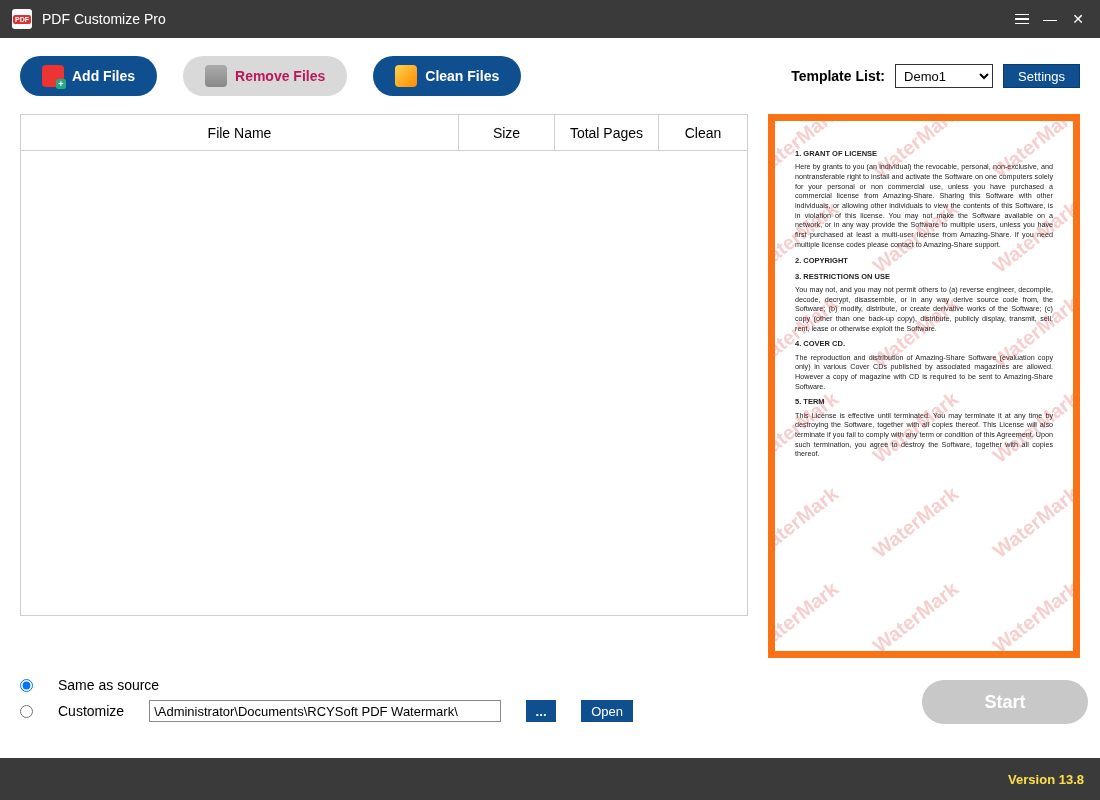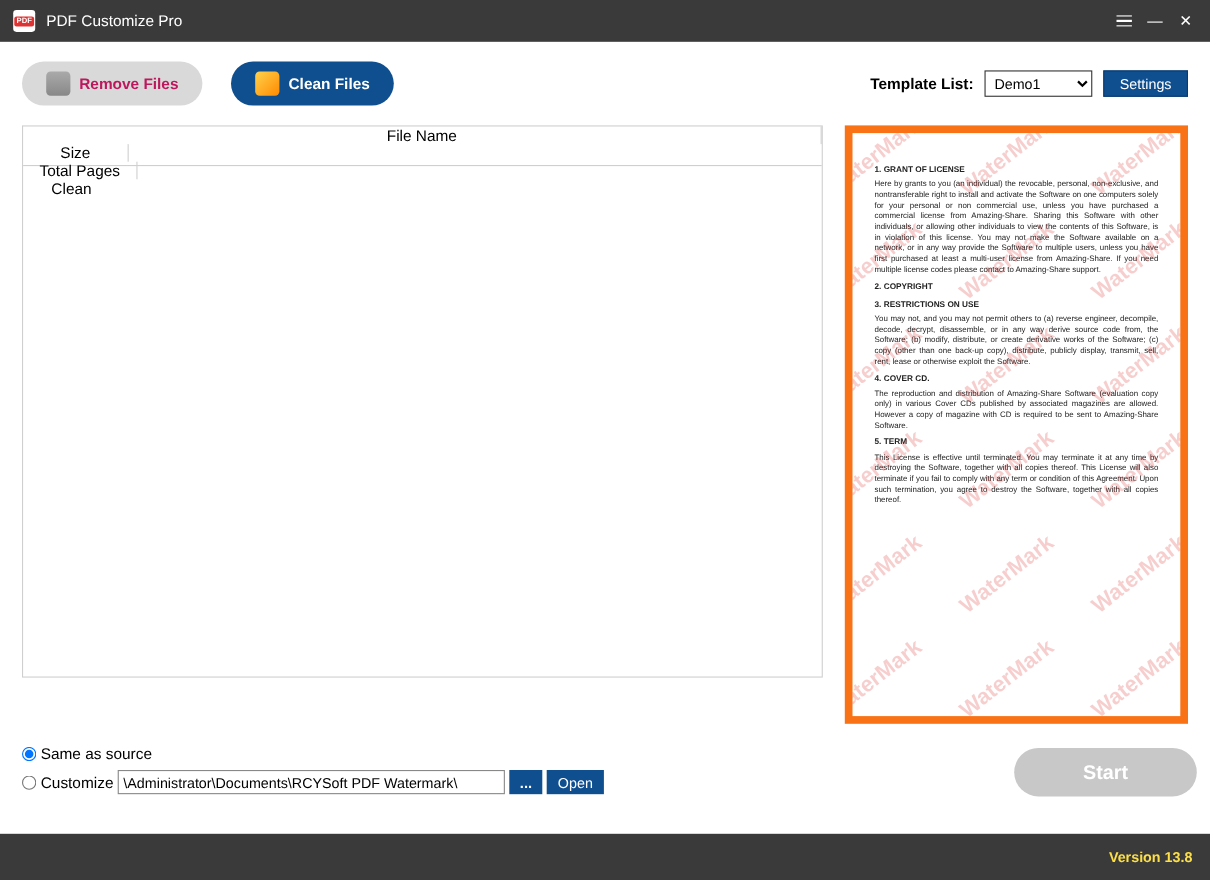--- a/index.html
+++ b/index.html
@@ -78,6 +78,10 @@
 
 <div class="content">
   <div class="toolbar">
+    <div class="pill primary">
+      <span class="ico ico-add"></span>
+      <span>Add Files</span>
+    </div>
     <div class="pill disabled">
       <span class="ico ico-trash"></span>
       <span>Remove Files</span>

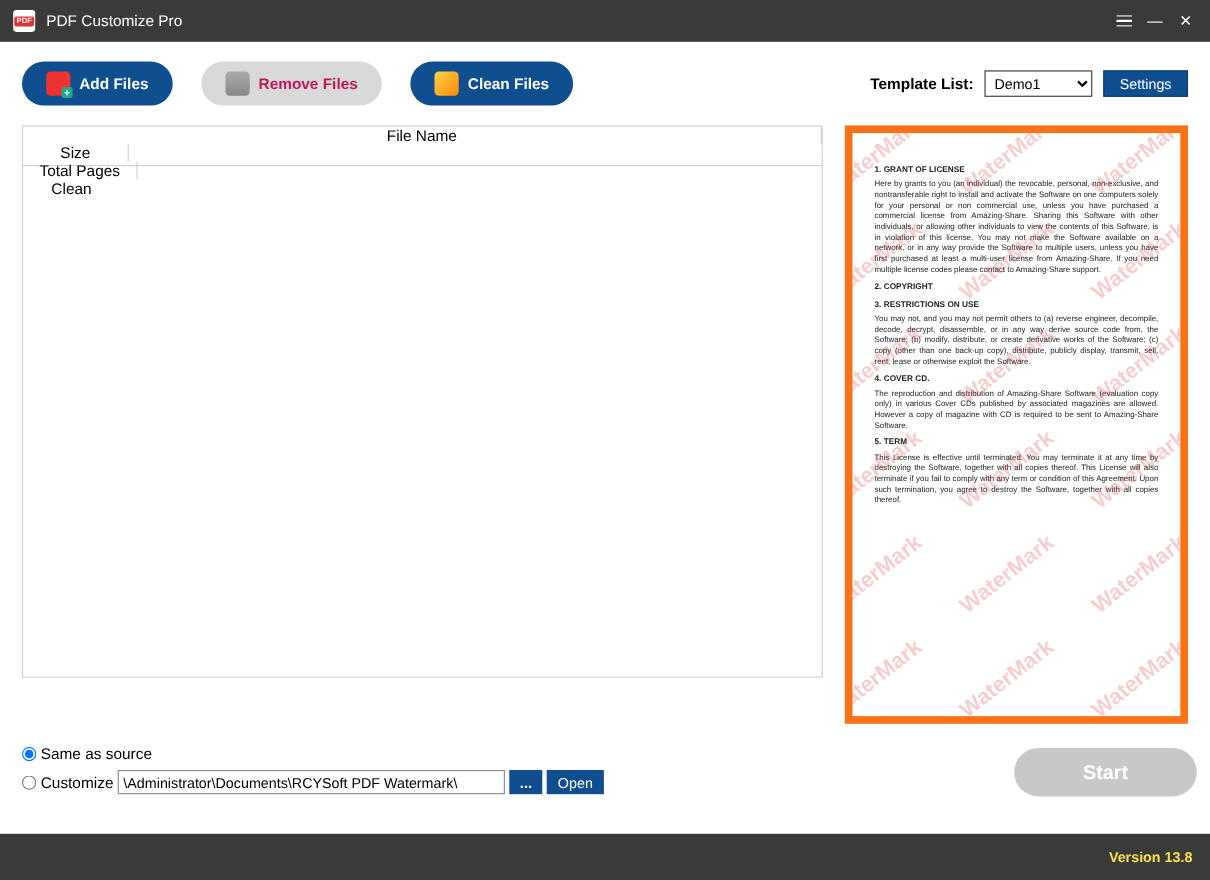--- a/index.html
+++ b/index.html
@@ -34,7 +34,7 @@
   .workarea { display: flex; gap: 20px; margin-top: 18px; }
 
   .file-table { flex: 1; border: 1px solid #cfcfcf; height: 502px; background: #fff; }
-  .file-table .hdr { display: flex; height: 36px; border-bottom: 1px solid #cfcfcf; flex-direction: column; }
+  .file-table .hdr { display: flex; height: 36px; border-bottom: 1px solid #cfcfcf; }
   .file-table .hdr div { border-right: 1px solid #cfcfcf; display:flex; align-items:center; justify-content:center; font-size: 14px; }
   .file-table .hdr div:last-child { border-right: none; }
   .col-name { flex: 1; }

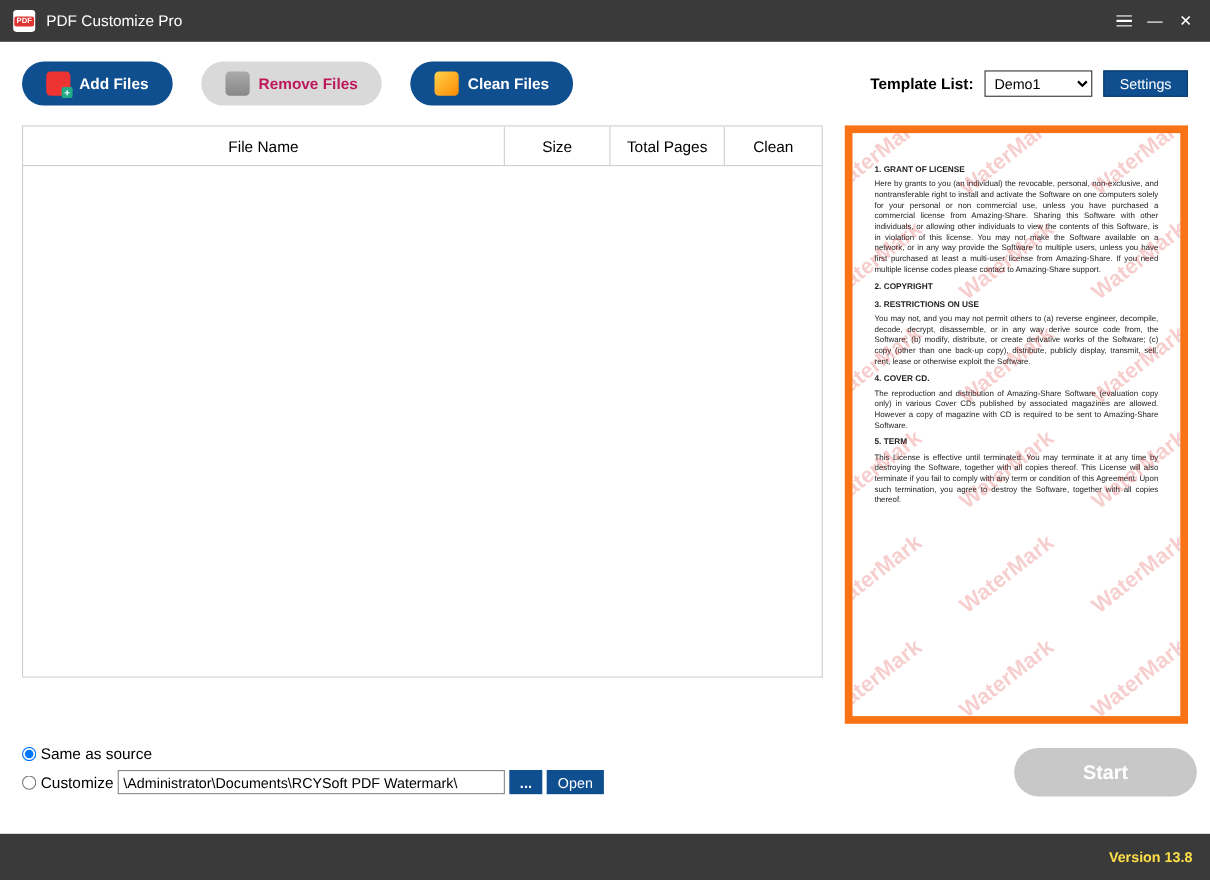--- a/index.html
+++ b/index.html
@@ -49,7 +49,7 @@
   .wm { position: absolute; color: rgba(220,30,30,0.22); font-size: 20px; font-weight: 600; transform: rotate(-38deg); pointer-events: none; white-space: nowrap; }
 
   .output { margin-top: 14px; }
-  .radio-row { display: flex; align-items: center; gap: 4px; height: 26px; font-size: 14px; }
+  .radio-row { display: flex; align-items: center; gap: 25px; height: 26px; font-size: 14px; }
   .radio-row input[type=text] { height: 22px; width: 352px; border: 1px solid #888; font-size: 13px; padding: 0 4px; }
   .dots-btn { height: 22px; width: 30px; background: #0f4f8f; color:#fff; border:none; font-weight:bold; cursor:pointer; }
   .open-btn { height: 22px; background: #0f4f8f; color:#fff; border:none; padding: 0 10px; font-size: 13px; cursor:pointer; }

